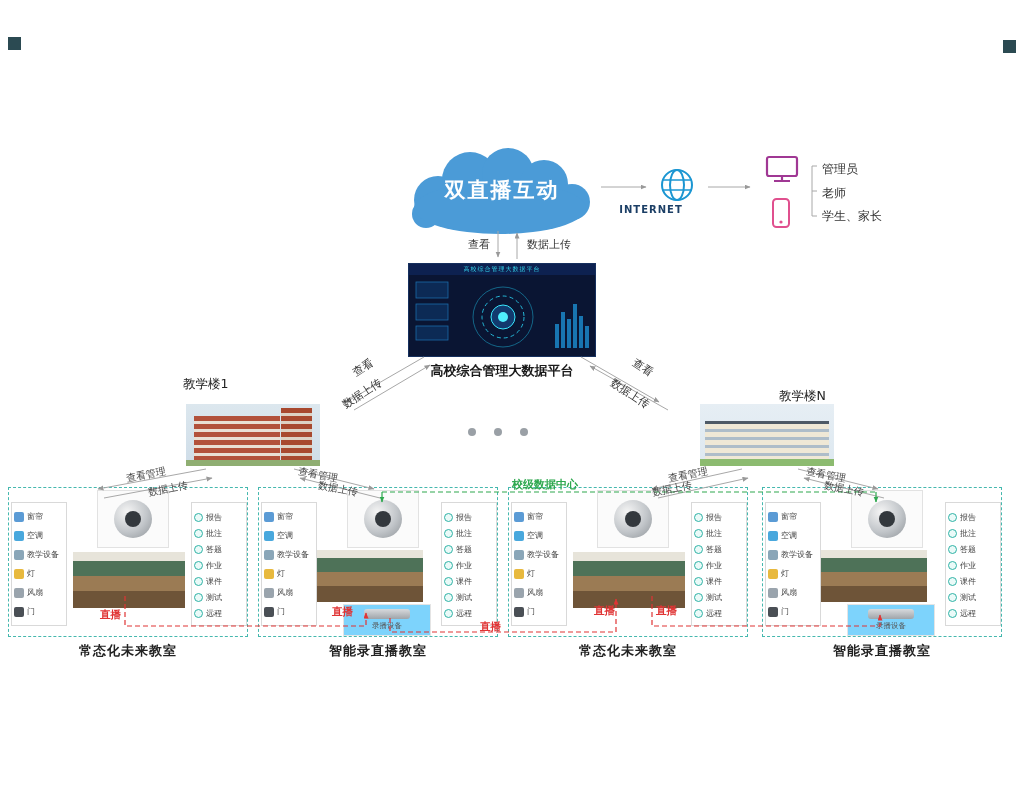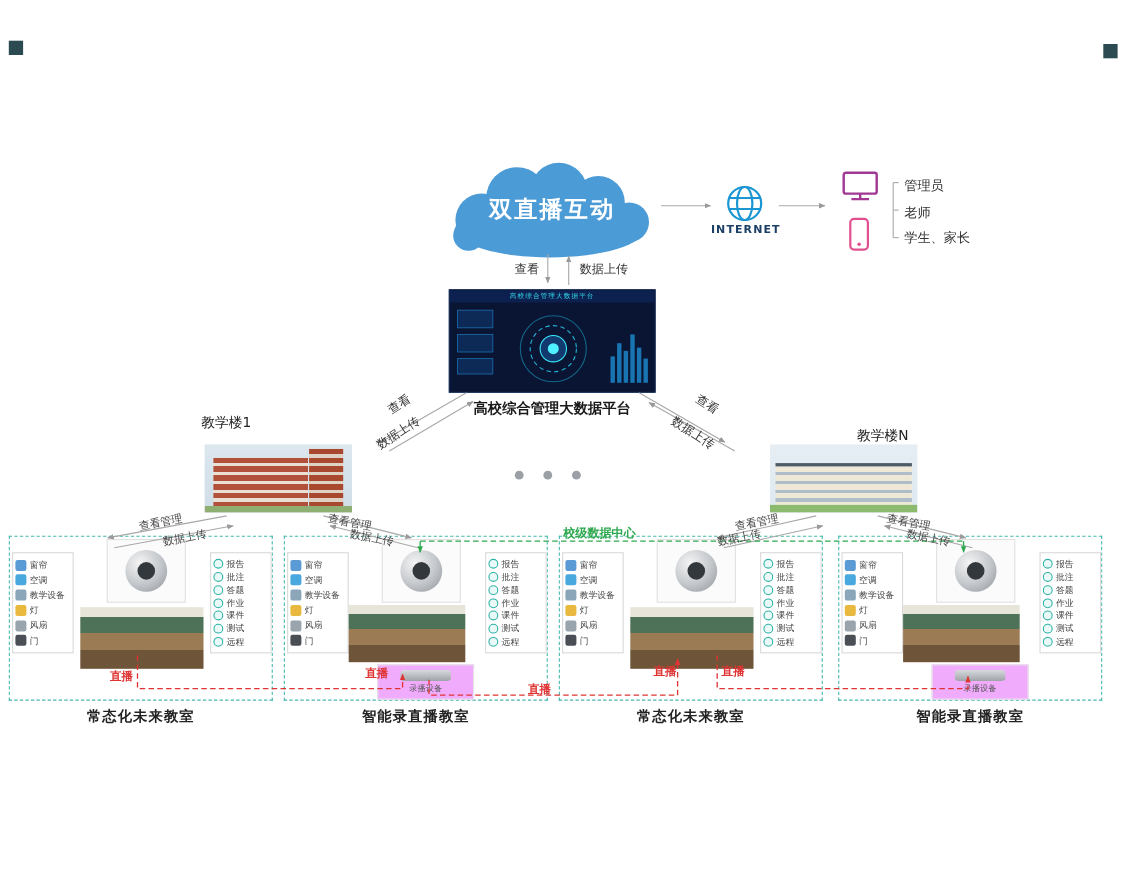--- a/index.html
+++ b/index.html
@@ -12,7 +12,7 @@
   
   .cloud-text{position:absolute;left:396px;top:176px;width:212px;text-align:center;color:#fff;font-size:21px;font-weight:bold;letter-spacing:2px}
   
-  .inet-label{position:absolute;left:640px;top:204px;width:76px;text-align:center;font-size:10px;font-weight:bold;color:#1c3f66;letter-spacing:1px}
+  .inet-label{position:absolute;left:613px;top:204px;width:76px;text-align:center;font-size:10px;font-weight:bold;color:#1c3f66;letter-spacing:1px}
   .user-label{position:absolute;left:822px;font-size:12px;color:#333;white-space:nowrap}
   
   .dash{position:absolute;left:408px;top:263px;width:188px;height:94px;background:#0a1533;border:1px solid #16305e;overflow:hidden}

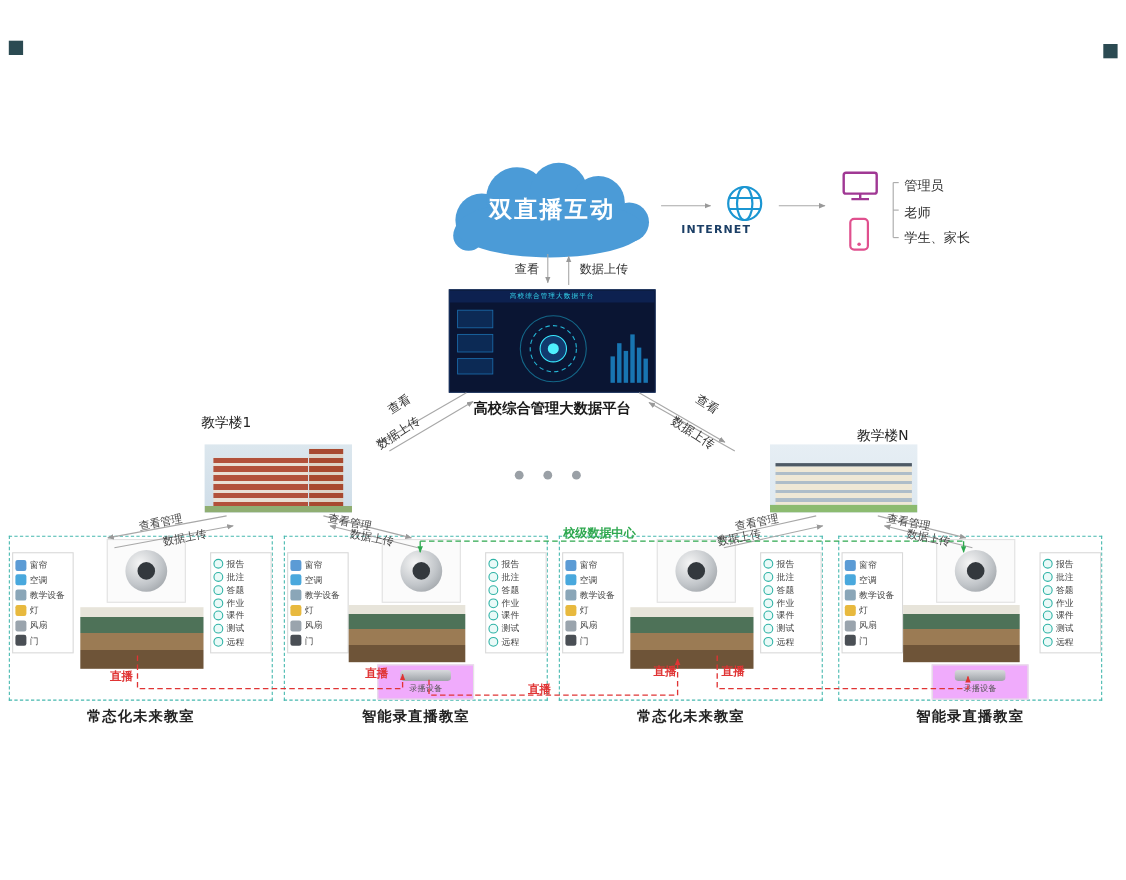--- a/index.html
+++ b/index.html
@@ -33,7 +33,7 @@
   .dot{position:absolute;width:8px;height:8px;border-radius:50%;background:#9aa0a6}
   
   .cls-group{position:absolute;width:240px;height:150px;border:1.5px dashed #45b8ae}
-  .device-panel,.control-panel{position:absolute;top:14px;width:56px;height:92px;background:#fff;border:1px solid #d9d9d9;padding:4px 2px;display:flex;flex-direction:column;justify-content:center}
+  .device-panel,.control-panel{position:absolute;top:14px;width:56px;height:124px;background:#fff;border:1px solid #d9d9d9;padding:4px 2px;display:flex;flex-direction:column;justify-content:flex-end}
   .device-panel{left:2px}
   .control-panel{left:182px}
   .dp-row,.cp-row{display:flex;align-items:center;gap:3px}

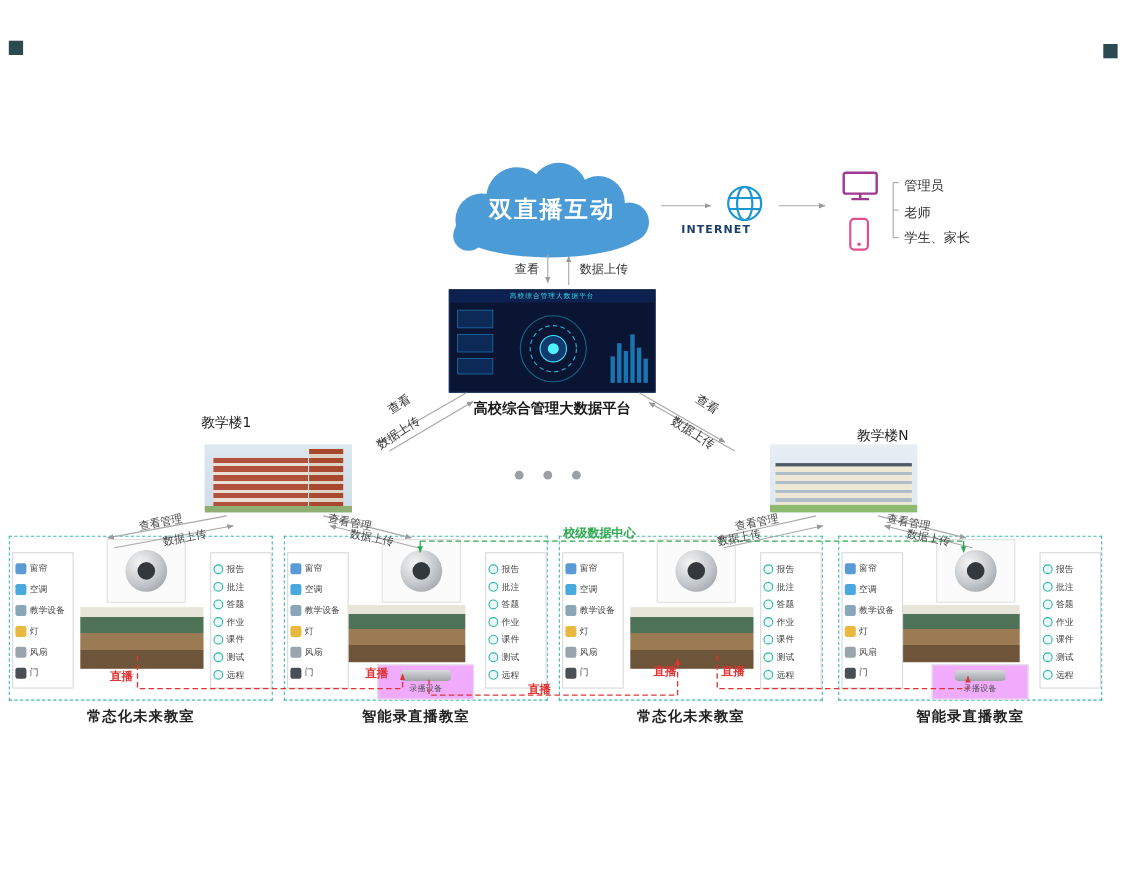--- a/index.html
+++ b/index.html
@@ -53,7 +53,7 @@
   .lens{position:absolute;left:50%;top:50%;transform:translate(-50%,-50%);width:16px;height:16px;border-radius:50%;background:#33383d;display:block}
   .photo{position:absolute;left:64px;top:64px;width:112px;height:56px;background:linear-gradient(180deg,#e7e4da 0 16%,#4e7258 16% 42%,#9b7b54 42% 70%,#6e5438 70% 100%)}
   .photo.studio{left:58px;top:62px;width:106px;height:52px}
-  .recorder{position:absolute;left:84px;top:116px;width:88px;height:32px;background:#f0abfc;border:1px solid #e4e4e4;display:flex;flex-direction:column;align-items:center;justify-content:center;gap:2px}
+  .recorder{position:absolute;left:84px;top:116px;width:88px;height:32px;background:#7dd3fc;border:1px solid #e4e4e4;display:flex;flex-direction:column;align-items:center;justify-content:center;gap:2px}
   .rec-box{width:46px;height:10px;border-radius:3px;background:linear-gradient(180deg,#d8dadd,#9fa4a9);display:block}
   .rec-cap{font-size:7.5px;color:#555}
   .cls-label{position:absolute;width:240px;text-align:center;font-weight:bold;font-size:13px;color:#222;letter-spacing:1px}

